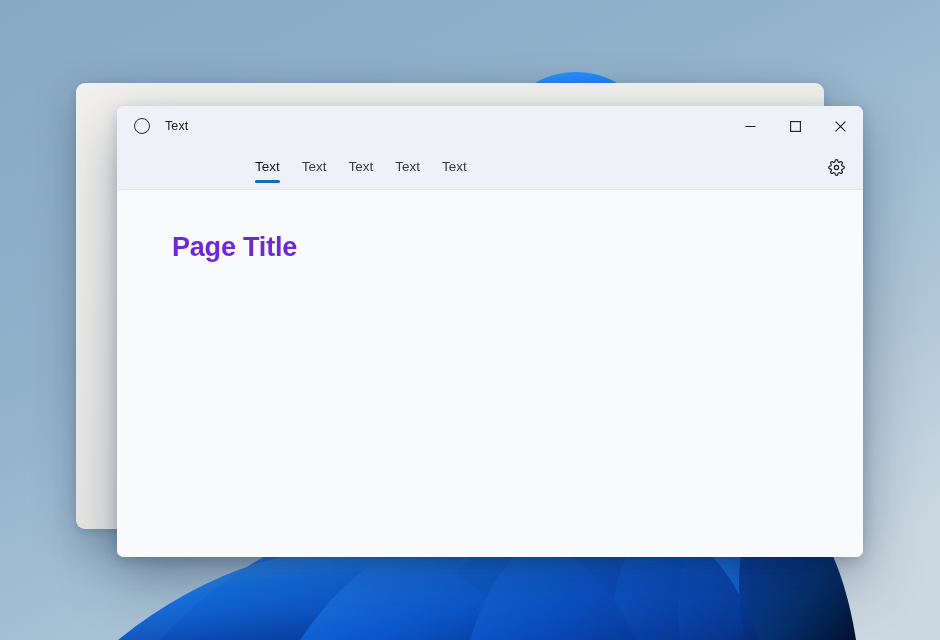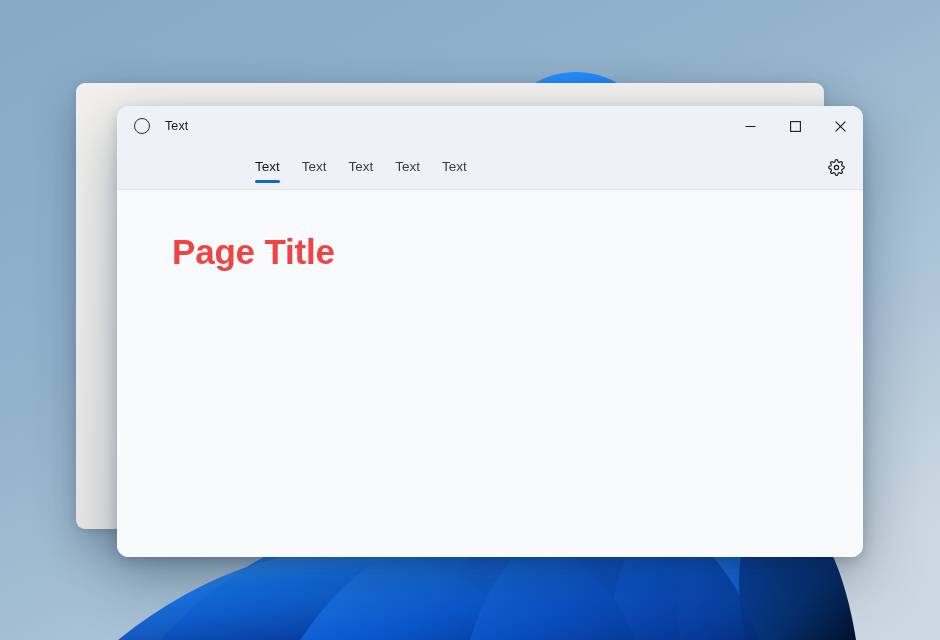--- a/index.html
+++ b/index.html
@@ -45,7 +45,7 @@
     top: 106px;
     width: 746px;
     height: 451px;
-    border-radius: 12px;
+    border-radius: 7px;
     overflow: hidden;
     background: #f9fafc;
     box-shadow: 0 22px 58px rgba(12,30,56,0.34), 0 4px 14px rgba(12,30,56,0.18);

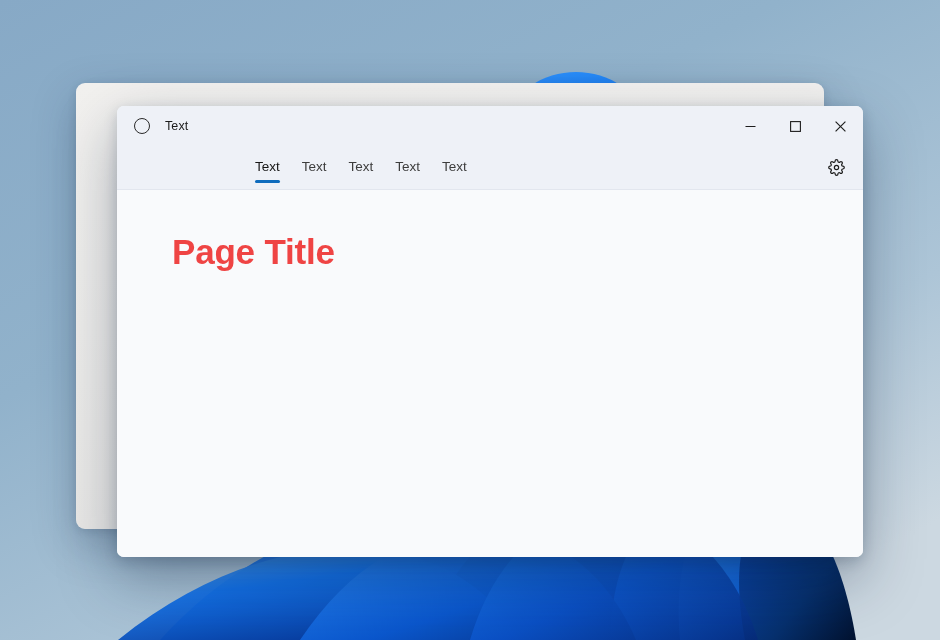--- a/index.html
+++ b/index.html
@@ -141,9 +141,9 @@
     box-sizing: border-box;
   }
   .page-title {
-    font-size: 35px;
+    font-size: 27px;
     font-weight: 600;
-    color: #ef4444;
+    color: #6d28d9;
     letter-spacing: -0.2px;
     margin: 0;
   }

